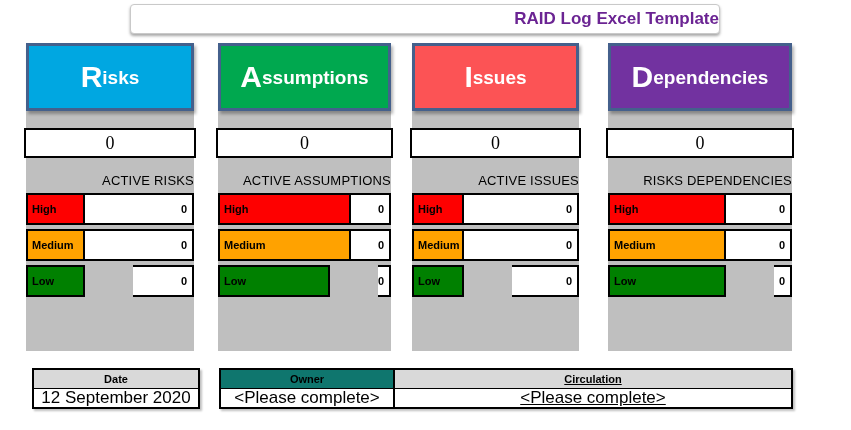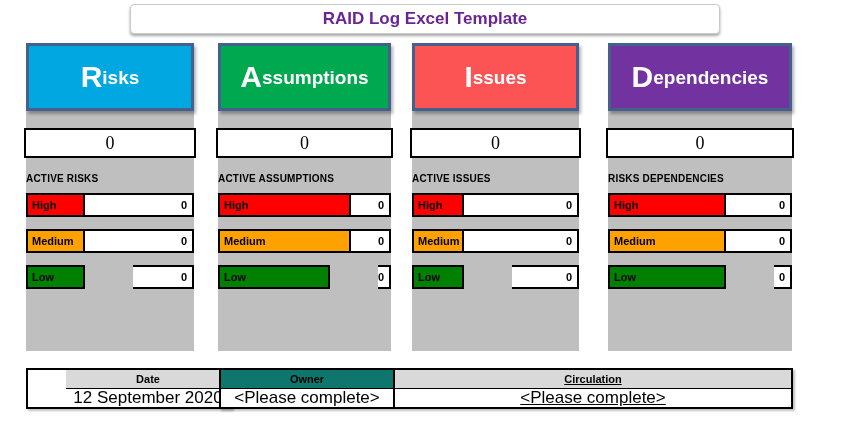--- a/index.html
+++ b/index.html
@@ -12,7 +12,7 @@
     position:absolute;left:130px;top:4px;width:588px;height:28px;
     background:#ffffff;border:1px solid #c9c9c9;border-radius:4px;
     box-shadow:0 2px 3px rgba(0,0,0,0.35);
-    display:flex;align-items:center;justify-content:center;
+    display:flex;align-items:center;justify-content:flex-end;
   }
   .title-text{font-size:17px;font-weight:bold;}
   

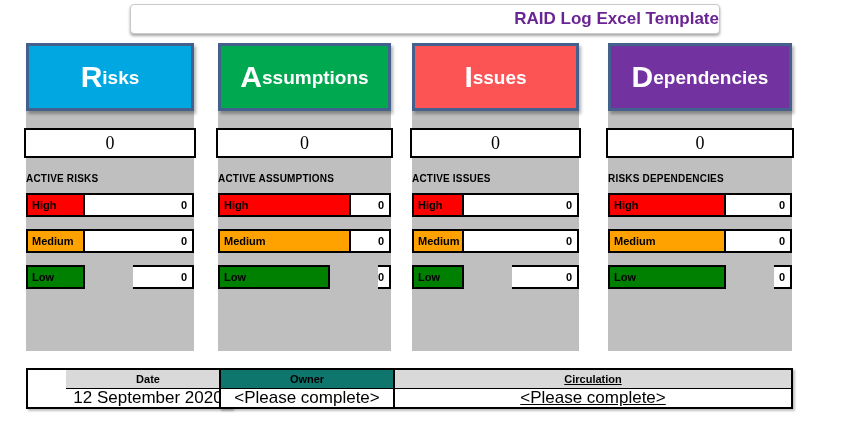--- a/index.html
+++ b/index.html
@@ -38,7 +38,7 @@
   }
   .active-label{
     position:absolute;left:0;top:130px;width:100%;height:14px;
-    text-align:left;font-size:10px;font-weight:bold;color:#000000;
+    text-align:right;font-size:13px;font-weight:normal;color:#000000;
     letter-spacing:0.2px;
   }
   .hml-row{

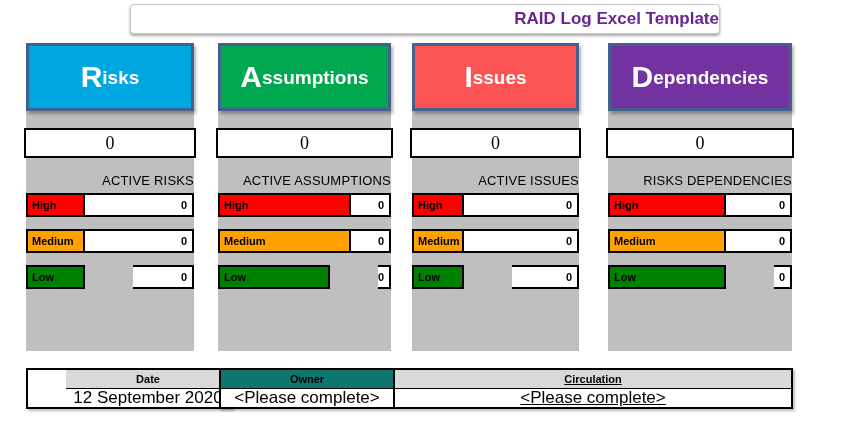--- a/index.html
+++ b/index.html
@@ -42,7 +42,7 @@
     letter-spacing:0.2px;
   }
   .hml-row{
-    position:absolute;left:0;width:100%;height:24px;
+    position:absolute;left:0;width:100%;height:32px;
     display:flex;box-sizing:border-box;
   }
   .row-high{top:150px;}

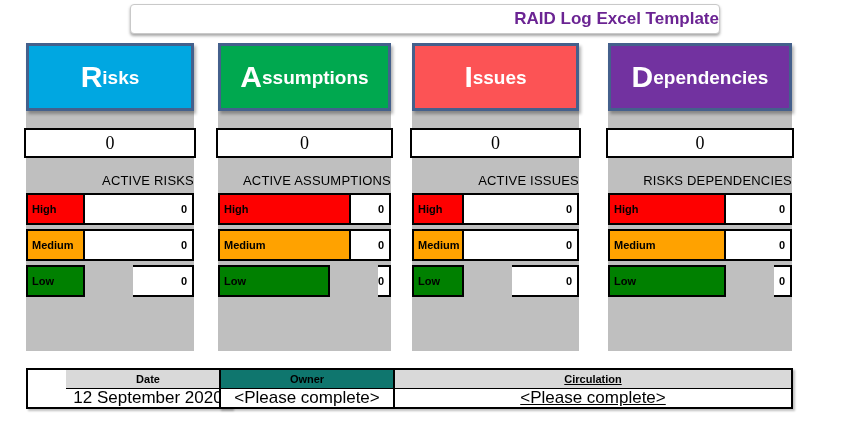--- a/index.html
+++ b/index.html
@@ -67,7 +67,7 @@
     position:absolute;top:368px;border:2px solid #000000;background:#ffffff;
     box-shadow:2px 2px 2px rgba(0,0,0,0.25);
   }
-  .date-table{left:26px;width:164px;padding-left:38px;}
+  .date-table{left:32px;width:164px;}
   .oc-table{left:219px;width:570px;display:flex;}
   .oc-col-owner{width:172px;border-right:2px solid #000000;}
   .oc-col-circ{flex:1;text-decoration:underline;}

